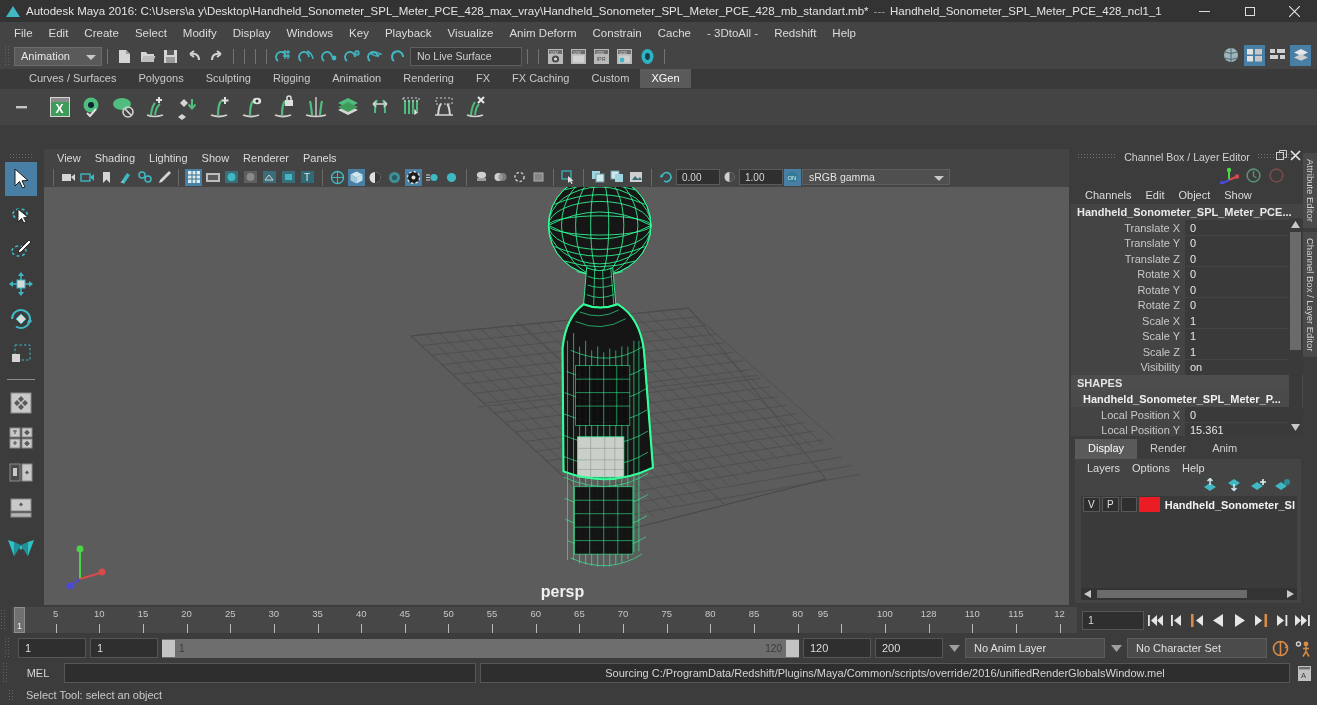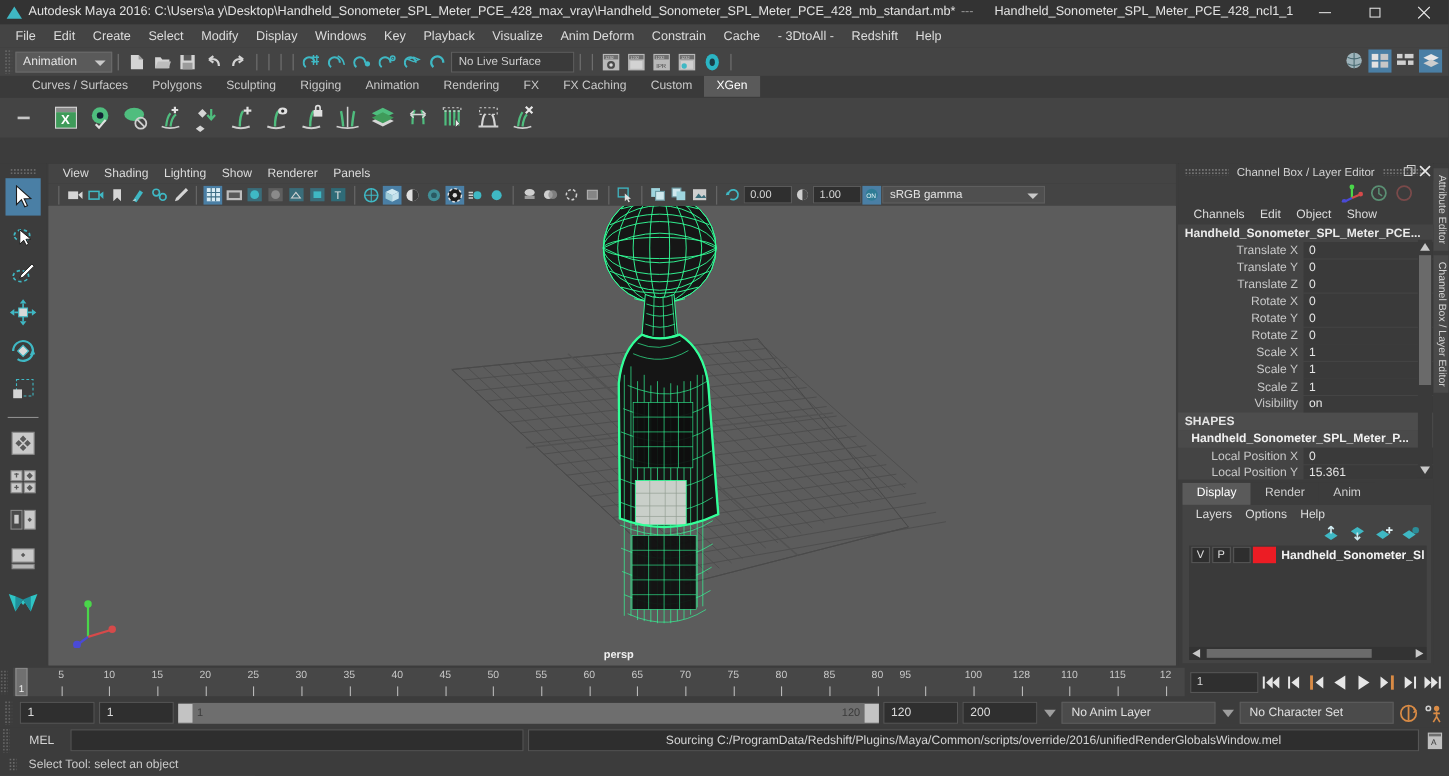--- a/index.html
+++ b/index.html
@@ -23,7 +23,7 @@
     border-left:7px solid transparent; border-right:7px solid transparent; border-bottom:11px solid #3fb8c4; }
   .tb-title { font-size: 11.5px; color: #e3e3e3; white-space: nowrap; }
   .tb-sep { color:#9a9a9a; padding:0 5px; }
-  .tb-sub { color:#e3e3e3;margin-left:14px; }
+  .tb-sub { color:#e3e3e3; }
   .win-btns { position: absolute; right: 0; top: 0; height: 22px; display: flex; }
   .win-btn { width: 45px; height: 22px; display: flex; align-items: center; justify-content: center;
     color: #e0e0e0; font-size: 13px; }

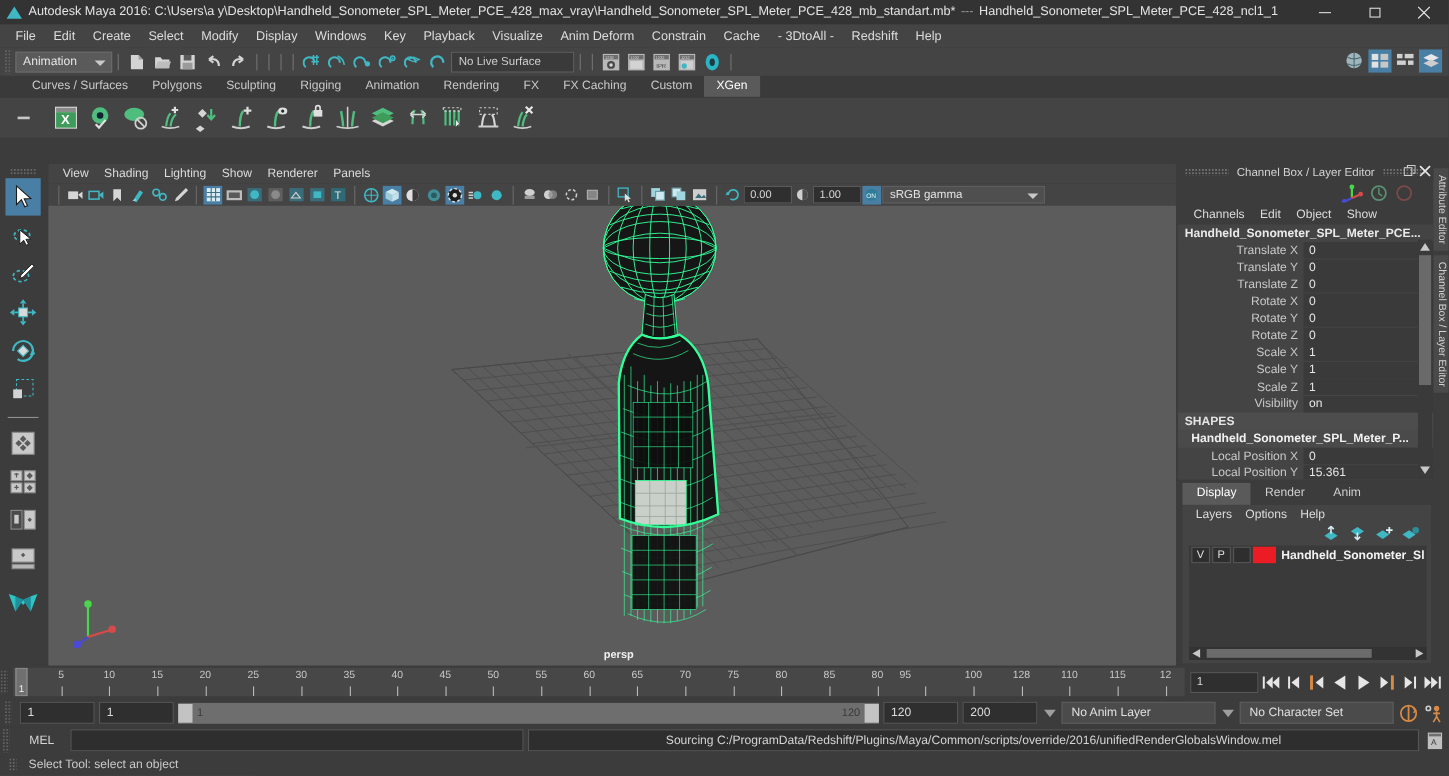--- a/index.html
+++ b/index.html
@@ -99,7 +99,7 @@
      border-right:5px solid transparent; border-top:5px solid #c9c9c9;}
   .viewport { flex: 1 1 auto; background: #5c5c5c; position: relative; overflow: hidden; min-height:0; }
   .persp-label { position: absolute; left: 50%; transform: translateX(-50%); bottom: 4px;
-    font-size: 10px; font-weight: bold; color: #f0f0f0; padding-left: 12px; }
+    font-size: 16px; font-weight: bold; color: #f0f0f0; padding-left: 12px; }
   .axis-gizmo { position: absolute; left: 16px; bottom: 16px; width: 60px; height: 52px; }
 
   

